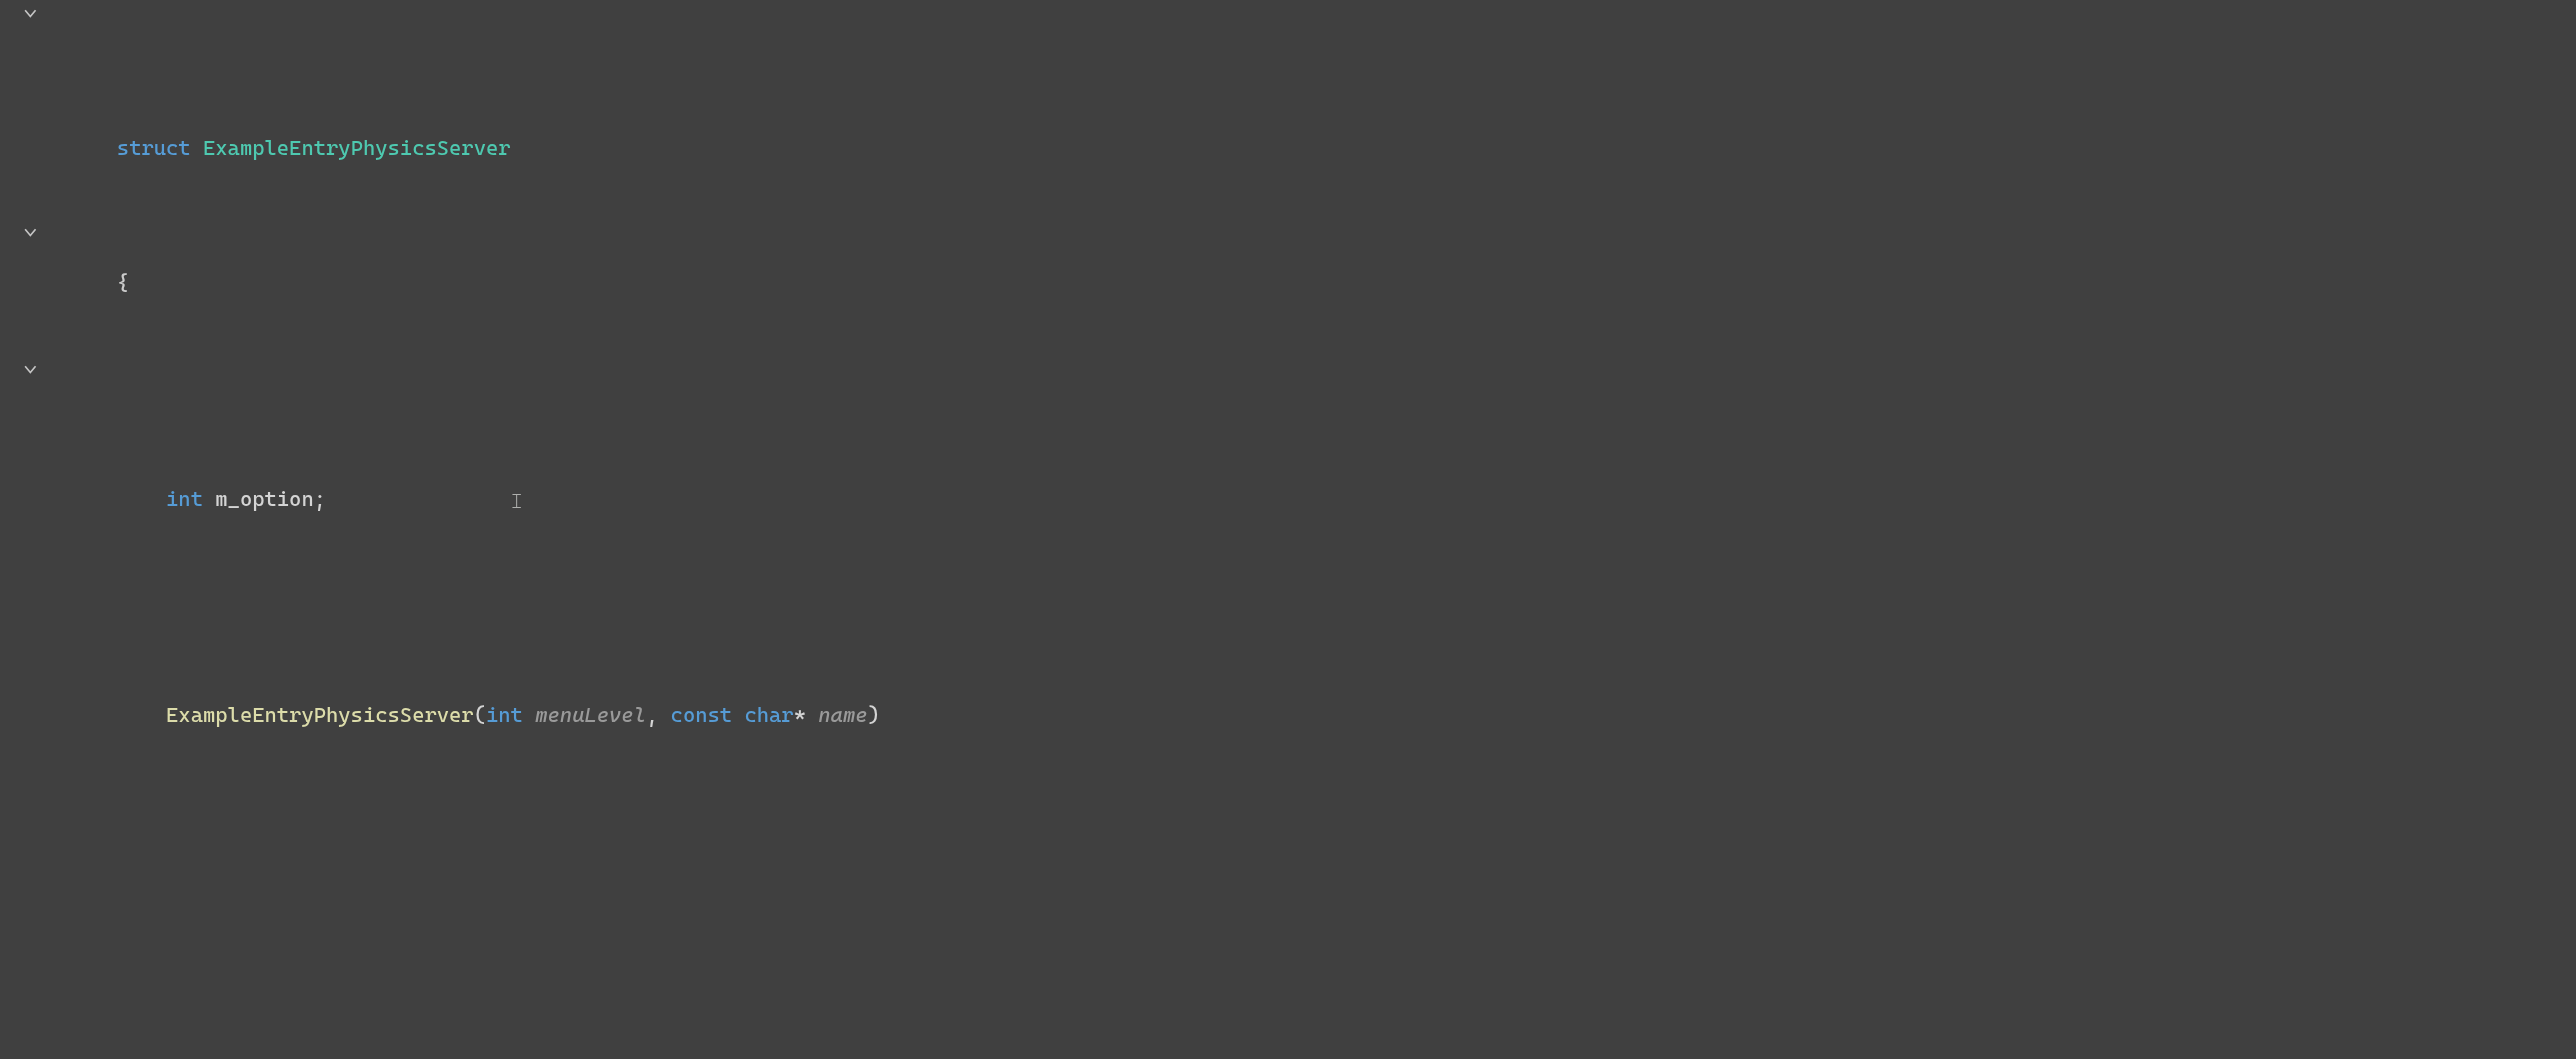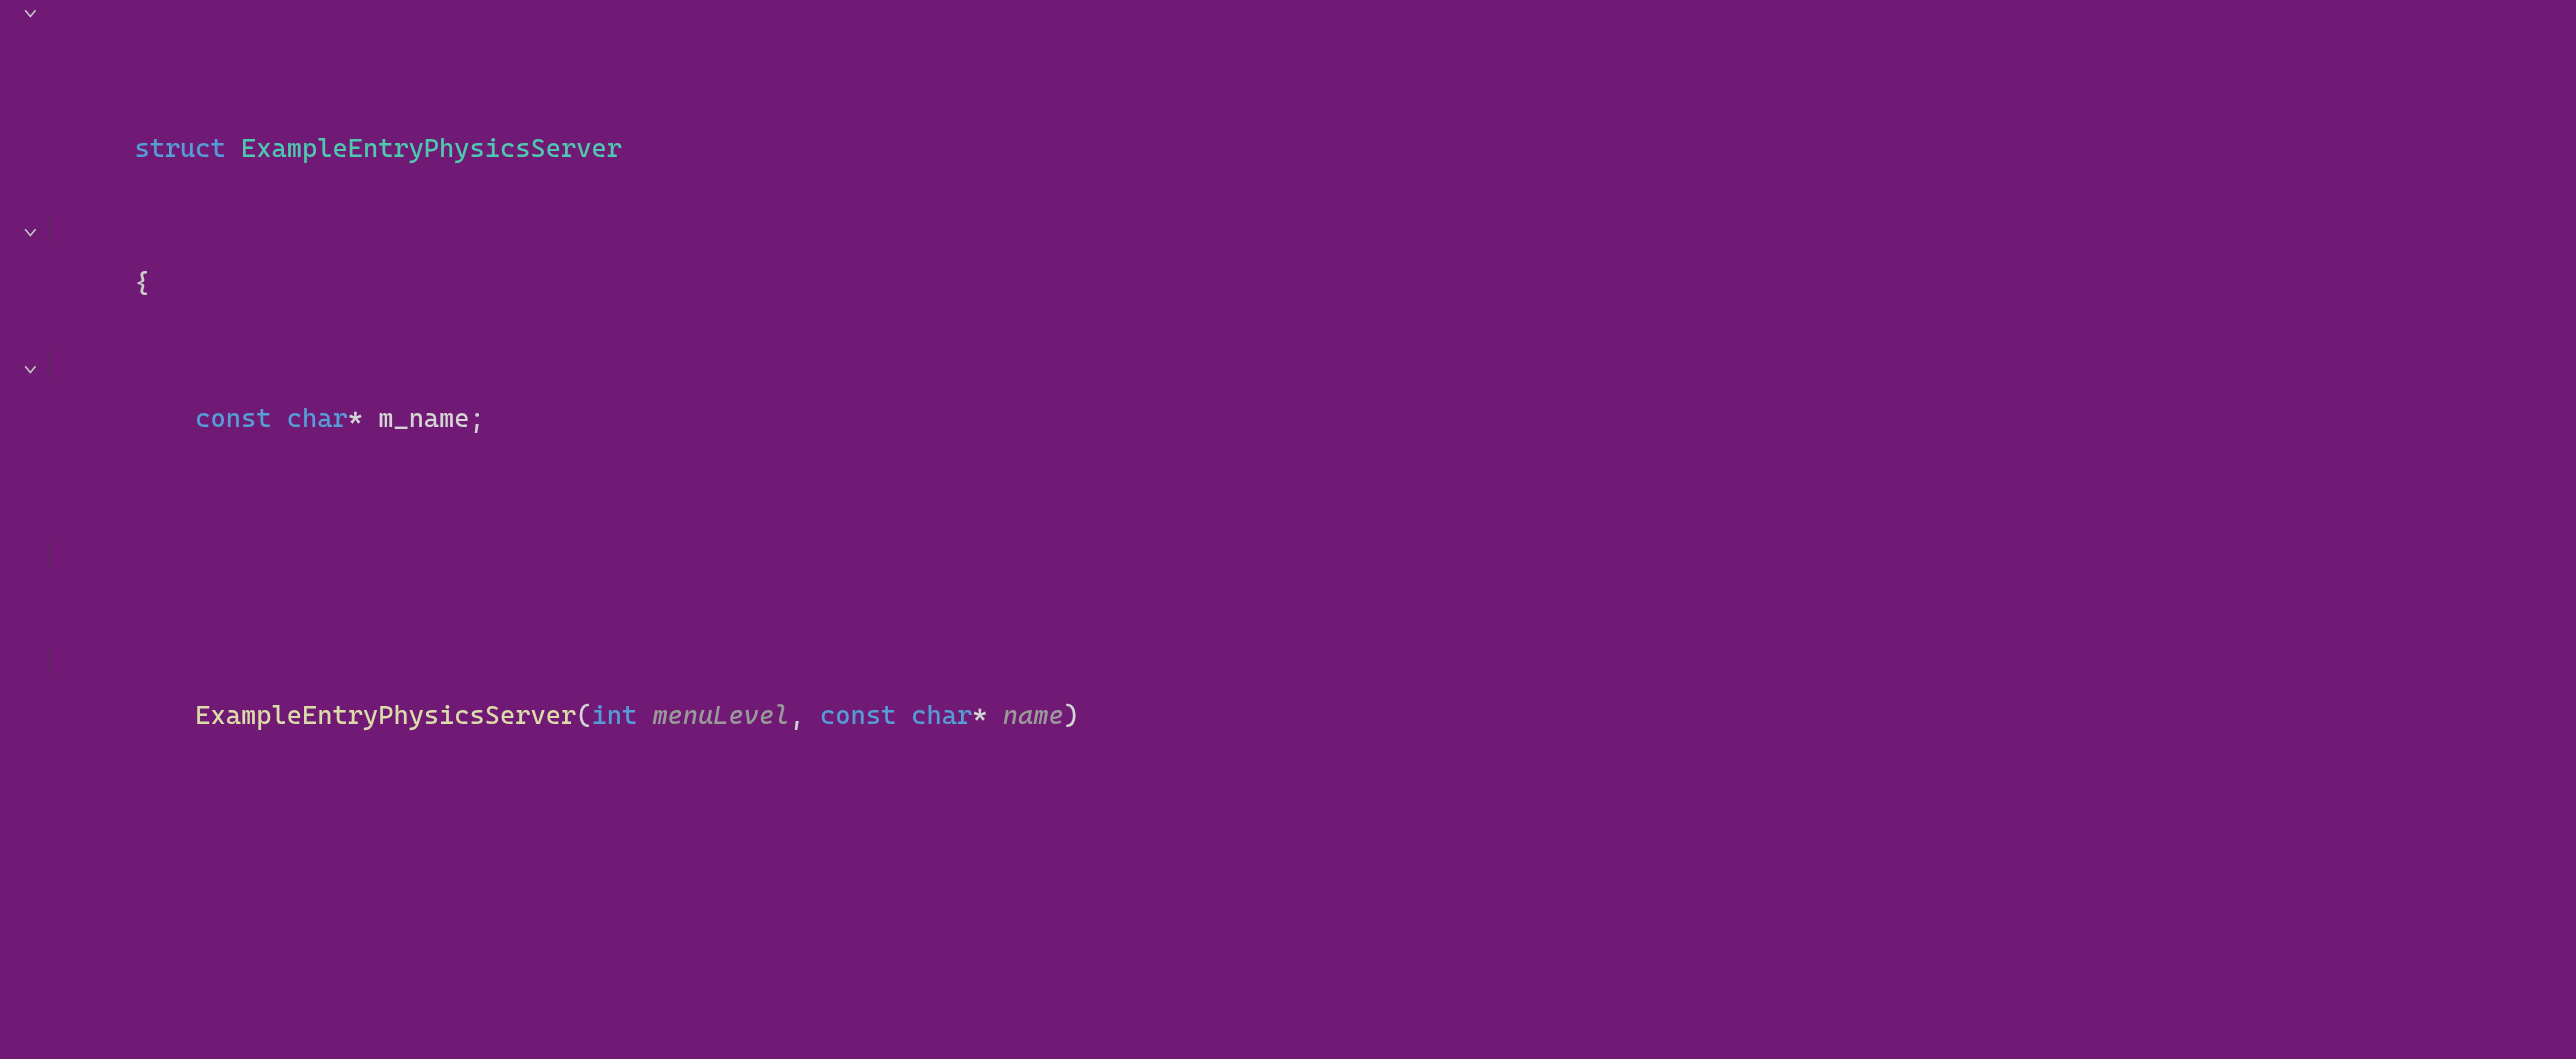--- a/index.html
+++ b/index.html
@@ -14,9 +14,9 @@
     position: relative;
     width: 100%;
     height: 100%;
-    background: #701a75;
+    background: #404040;
     color: #d4d4d4;
-    font-size: 26px;
+    font-size: 21px;
     line-height: 27px;
     white-space: pre;
   }

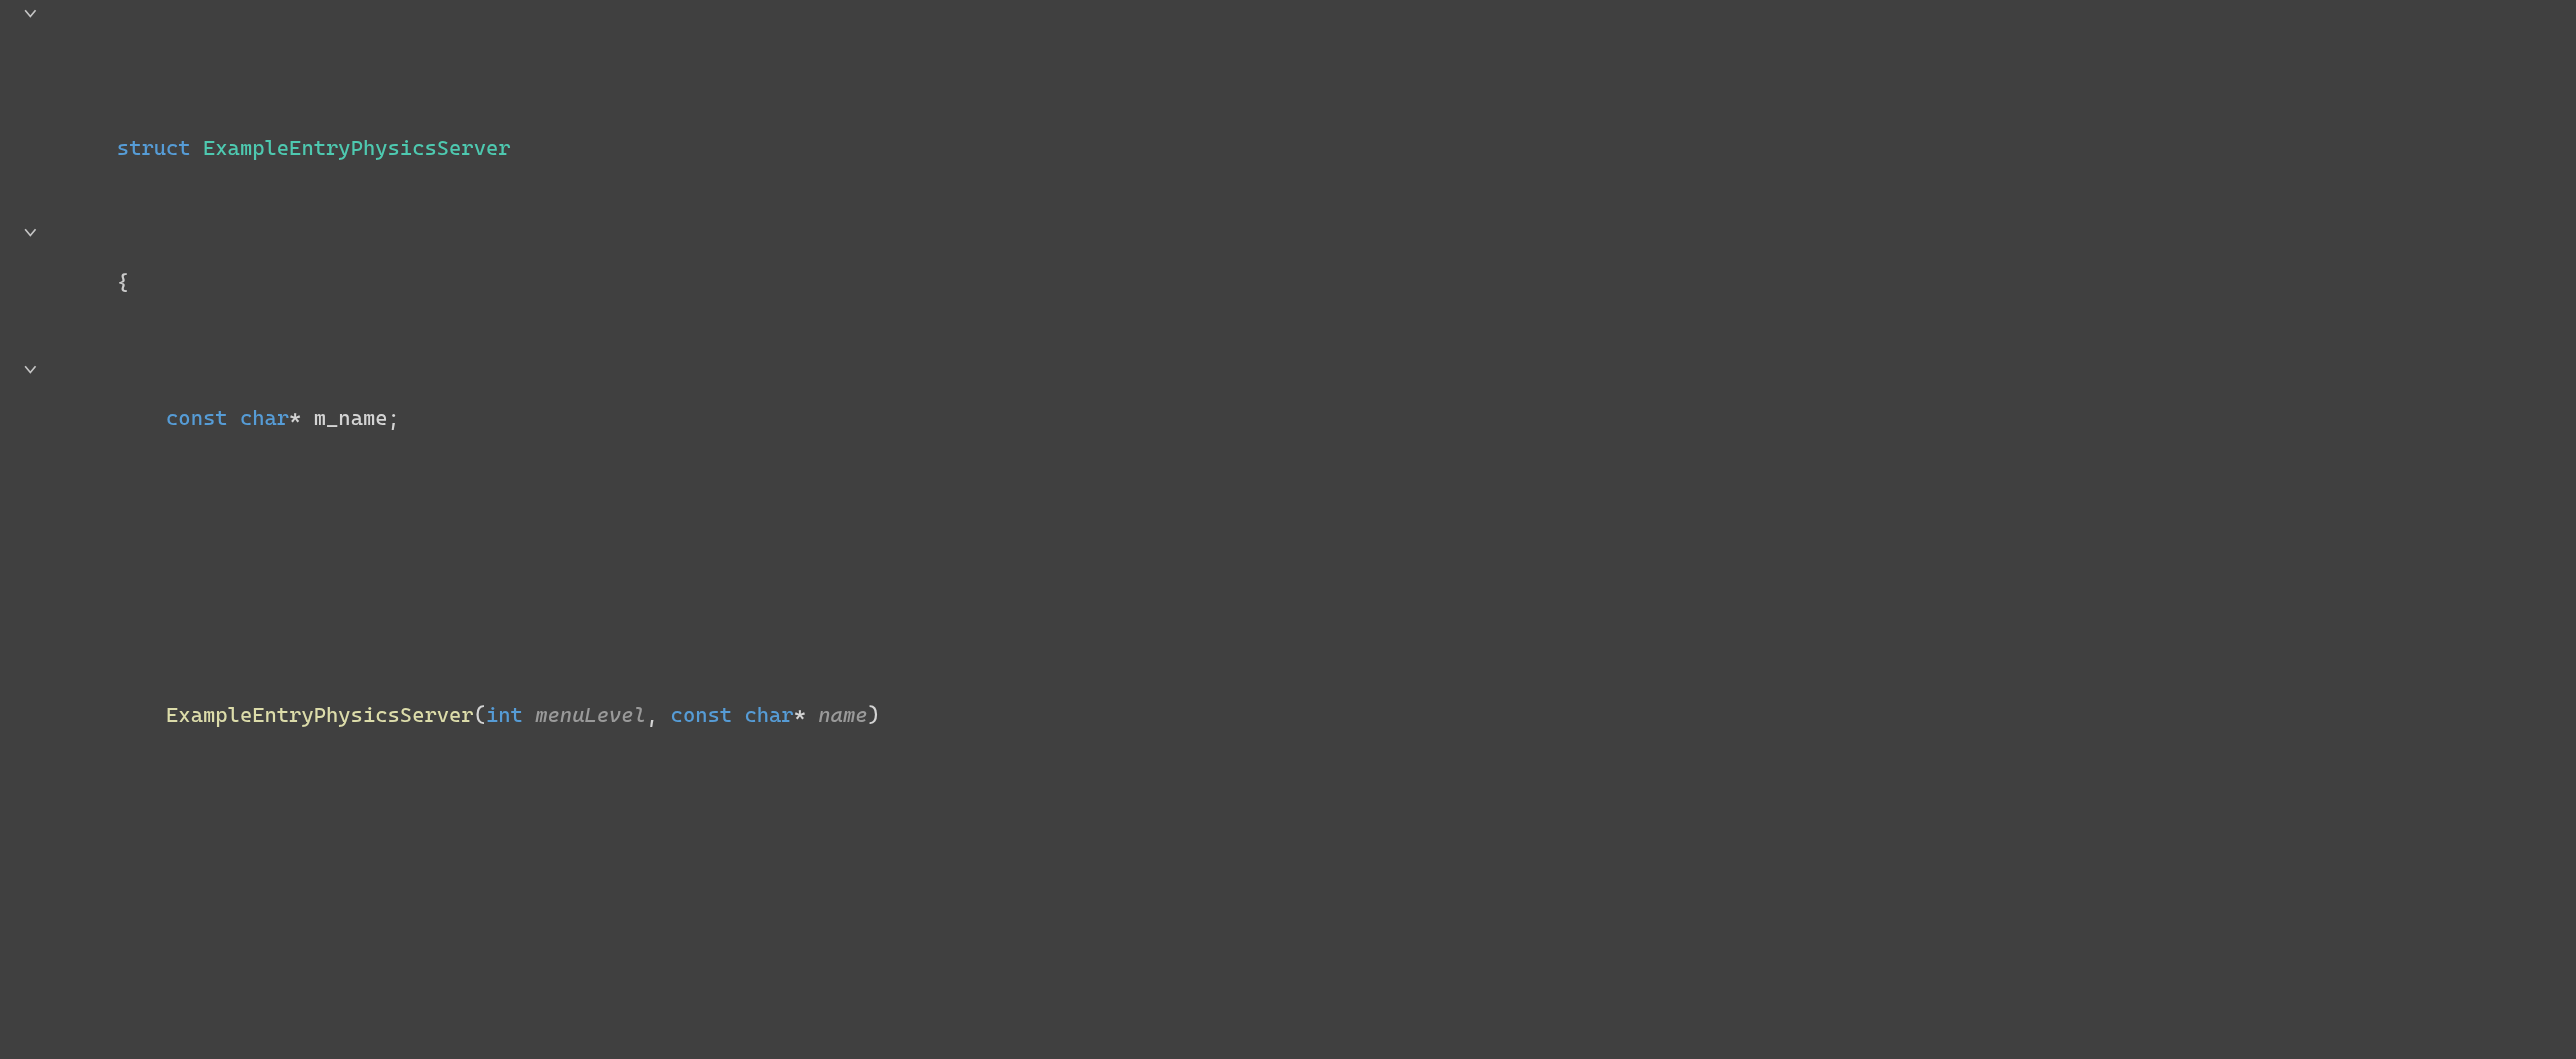--- a/index.html
+++ b/index.html
@@ -109,10 +109,6 @@
     </div>
     
     
-    <div class="line">
-      <span class="guide g1"></span>
-      <span class="txt">    <span class="kw">const</span><span class="pun"> </span><span class="kw">char</span><span class="pun">*</span><span class="pun"> </span><span class="id">m_name</span><span class="pun">;</span></span>
-    </div>
     
     
     

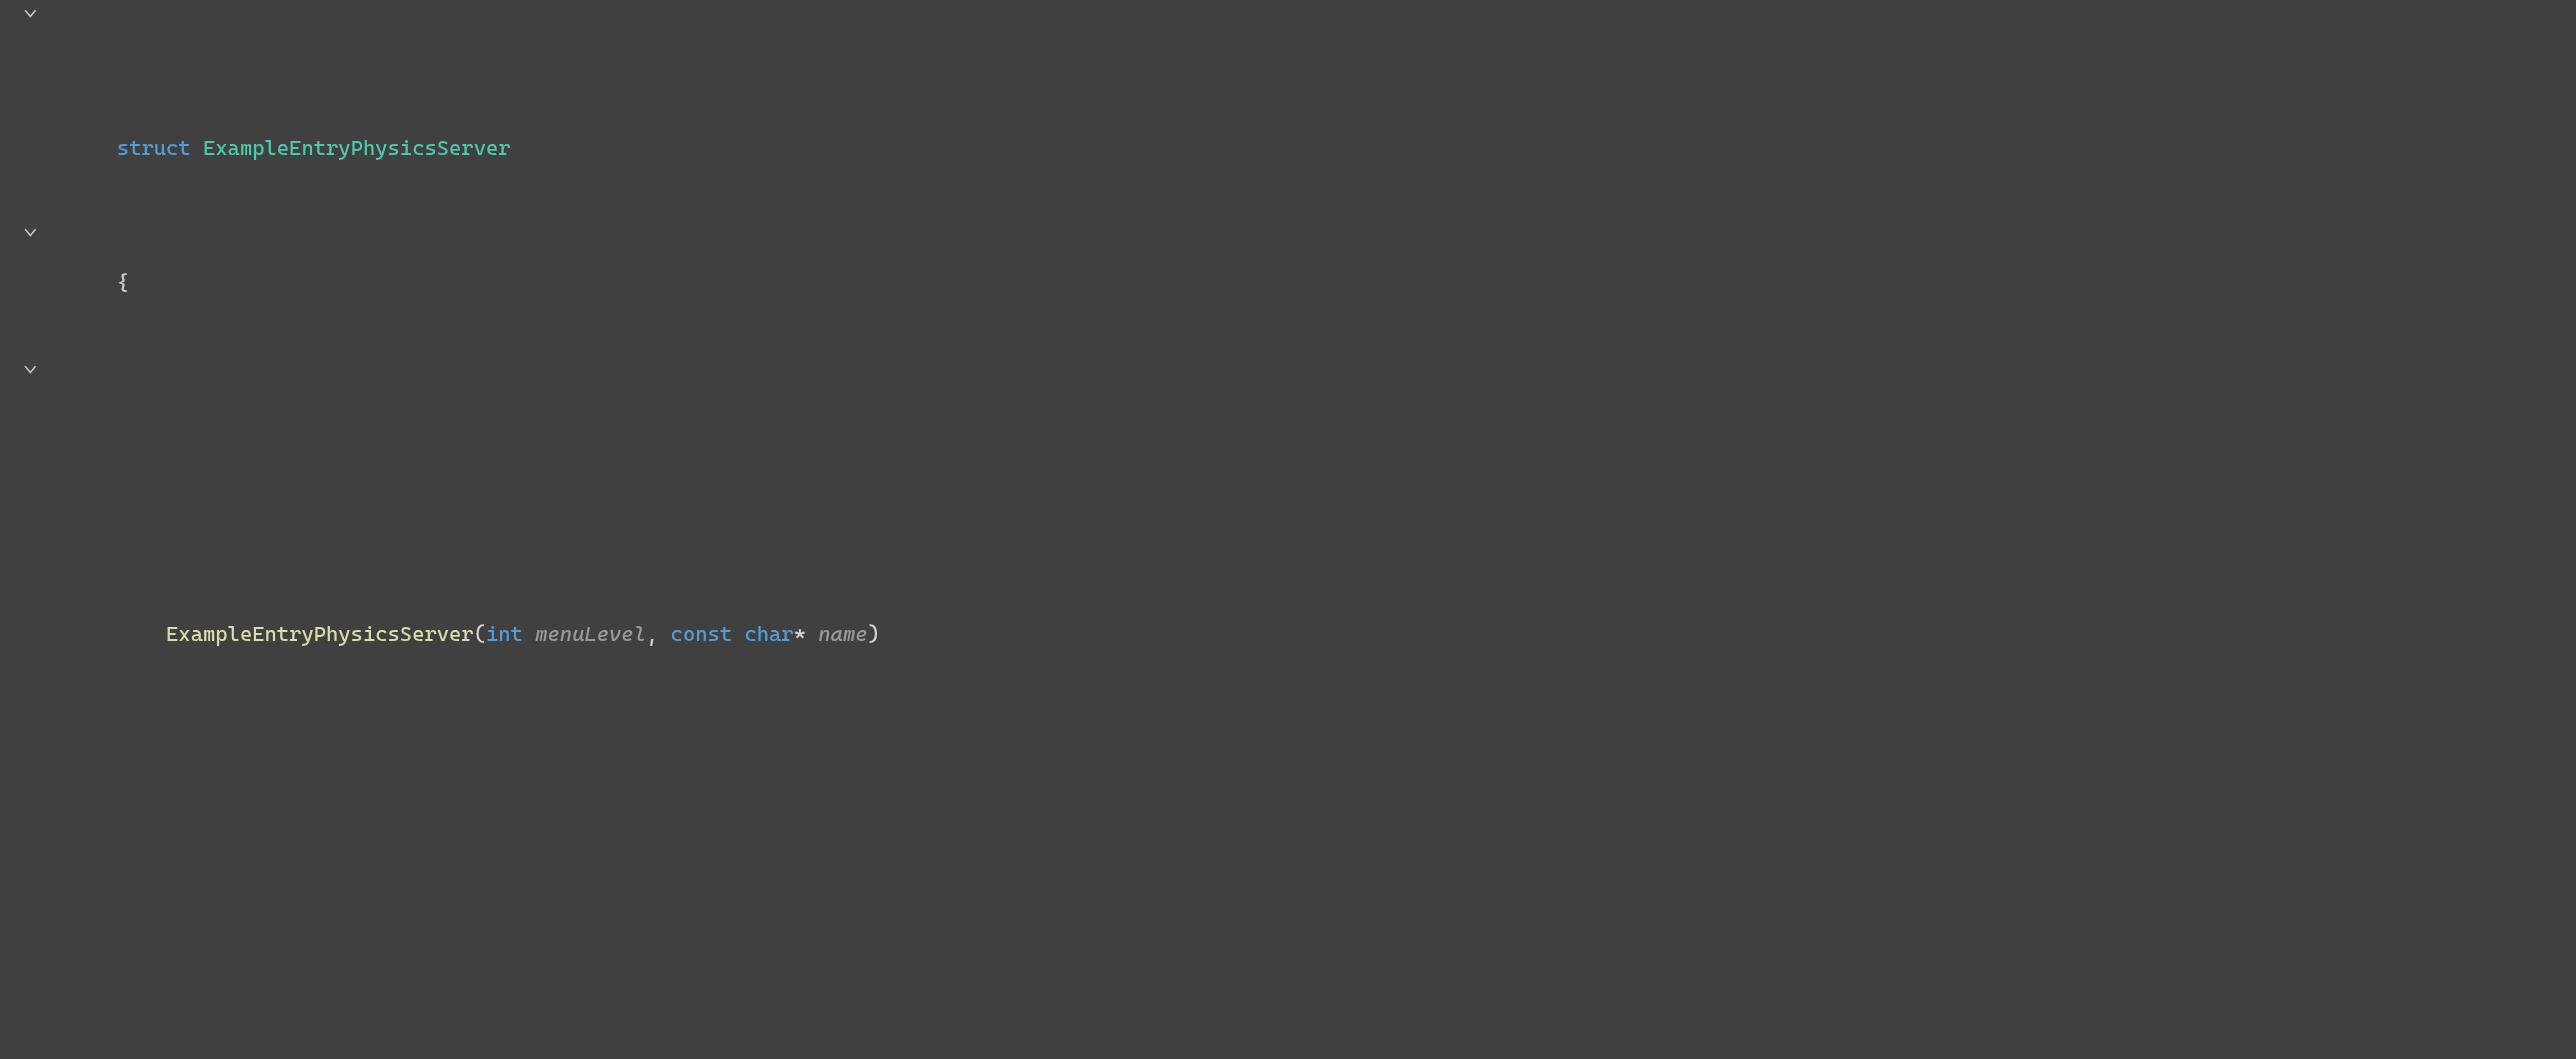--- a/index.html
+++ b/index.html
@@ -112,6 +112,10 @@
     
     
     
+    <div class="line">
+      <span class="guide g1"></span>
+      <span class="txt">    <span class="kw">int</span><span class="pun"> </span><span class="id">m_option</span><span class="pun">;</span>               <span class="cursor">I</span></span>
+    </div>
     
     <div class="line">
       <span class="guide g1"></span>

